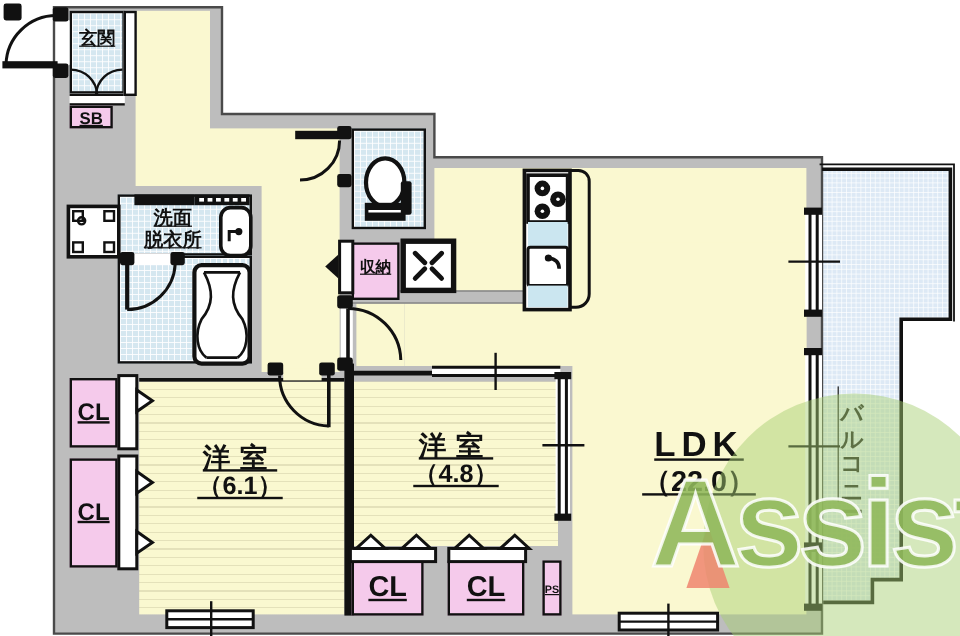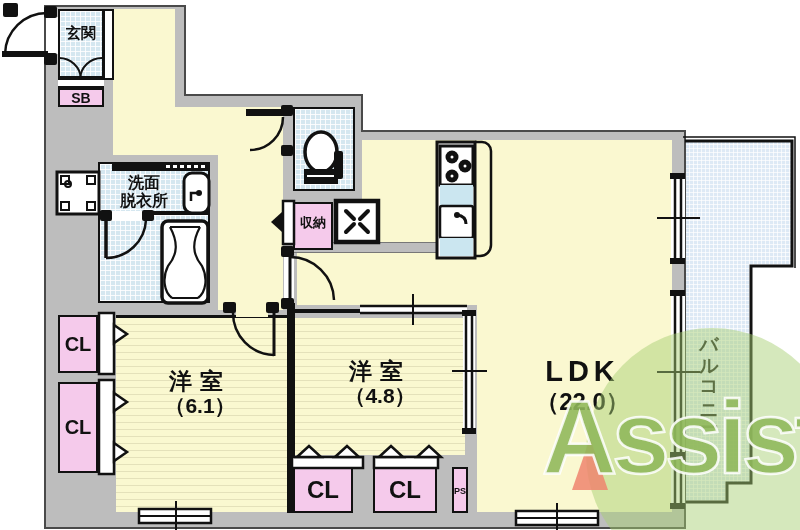--- a/index.html
+++ b/index.html
@@ -23,7 +23,7 @@
   .pink{background:#f5caeb;}
   .blackline{border:2px solid #111;box-sizing:border-box;}
   .lbl{color:#111;text-align:center;line-height:1.15;}
-  .b{font-weight:bold;}
+  .b{font-weight:bold;text-decoration:underline;}
   svg{position:absolute;left:0;top:0;}
   
   #wm-circle{position:absolute;left:586px;top:328px;width:252px;height:252px;border-radius:50%;

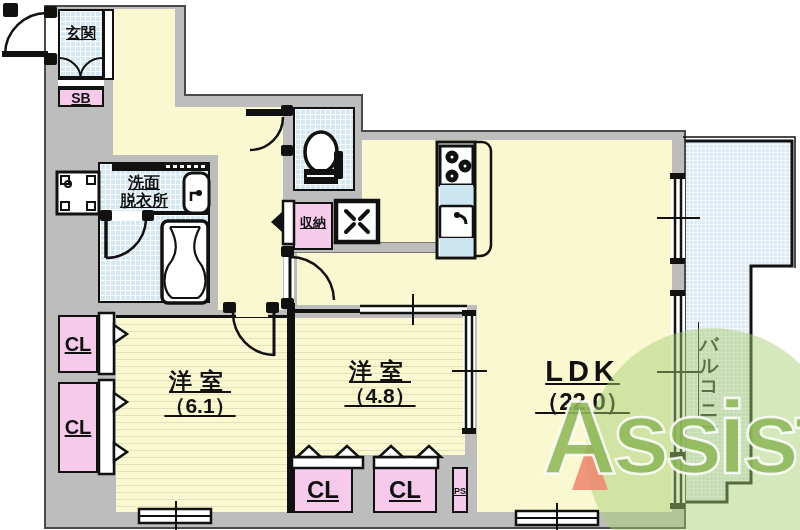--- a/index.html
+++ b/index.html
@@ -55,7 +55,7 @@
 
   <div class="abs bluegrid blackline" style="left:58px;top:9px;width:46px;height:69px;"></div>
   <div class="abs" style="left:58px;top:78px;width:46px;height:10px;background:#fff;border-top:2px solid #111;border-bottom:2px solid #111;box-sizing:border-box;"></div>
-  <div class="abs pink blackline lbl b" style="left:58px;top:88px;width:46px;height:19px;font-size:14px;line-height:16px;"><span>SB</span></div>
+  <div class="abs pink blackline lbl b" style="left:58px;top:88px;width:36px;height:19px;font-size:14px;line-height:16px;"><span>SB</span></div>
   <div class="abs" style="left:103px;top:9px;width:11px;height:71px;background:#fff;border:2px solid #111;box-sizing:border-box;"></div>
   <div class="abs lbl b" style="left:58px;top:24px;width:46px;font-size:15px;"><span>玄関</span></div>
   <div class="abs" style="left:45px;top:17px;width:13px;height:37px;background:#fff;"></div>

